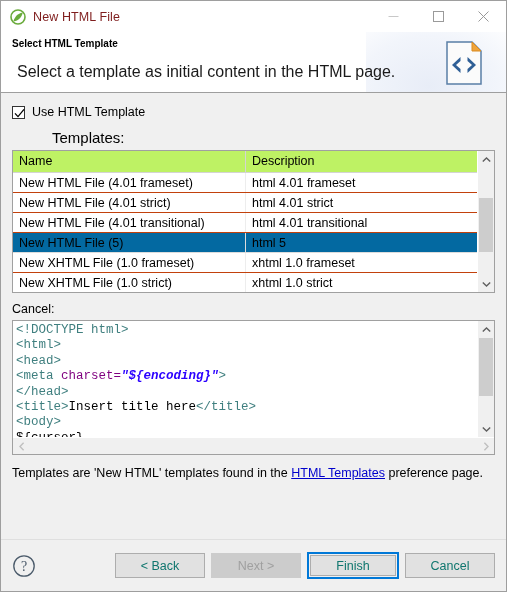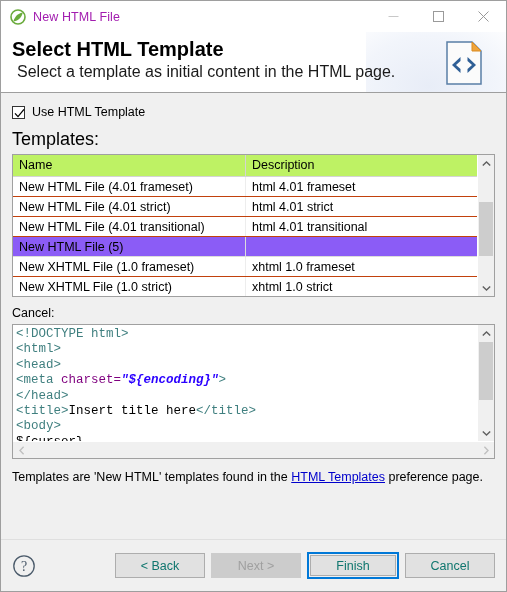--- a/index.html
+++ b/index.html
@@ -36,7 +36,7 @@
   }
   #title-text {
     font-size: 12.5px;
-    color: #a21caf;
+    color: #7f1d1d;
     letter-spacing: 0.1px;
   }
   #win-controls {

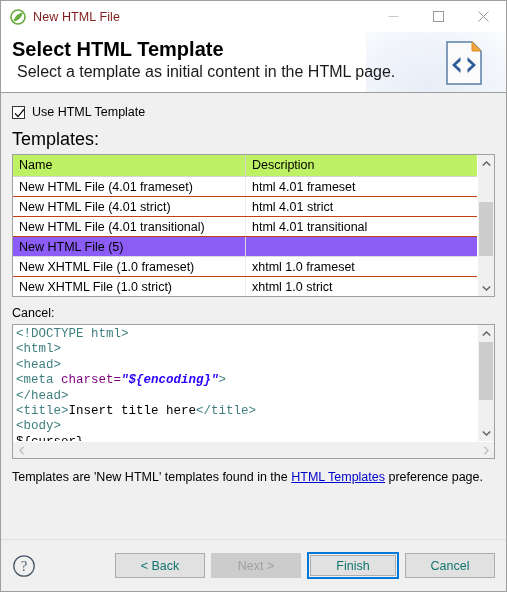--- a/index.html
+++ b/index.html
@@ -70,7 +70,7 @@
   #header-title {
     position: absolute;
     left: 11px; top: 6px;
-    font-size: 20px;
+    font-size: 10px;
     font-weight: bold;
     color: #000000;
   }

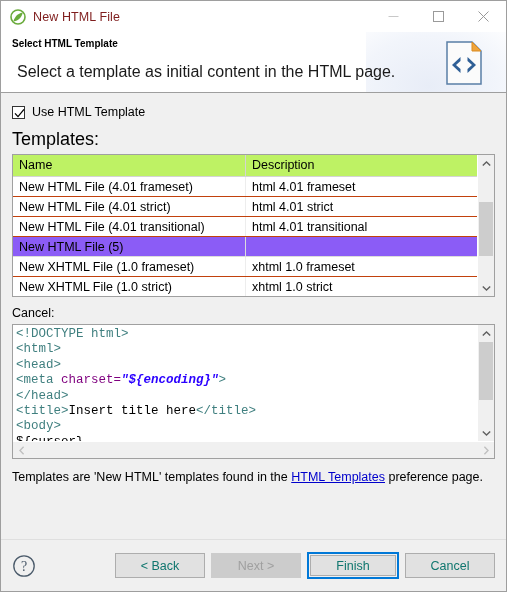--- a/index.html
+++ b/index.html
@@ -113,8 +113,9 @@
   #usetpl-label { font-size: 12.5px; color: #000; }
 
   #templates-label {
-    font-size: 18px; color: #000;
+    font-size: 15px; color: #000;
     margin-top: 9px;
+    margin-left: 40px;
   }
 
   

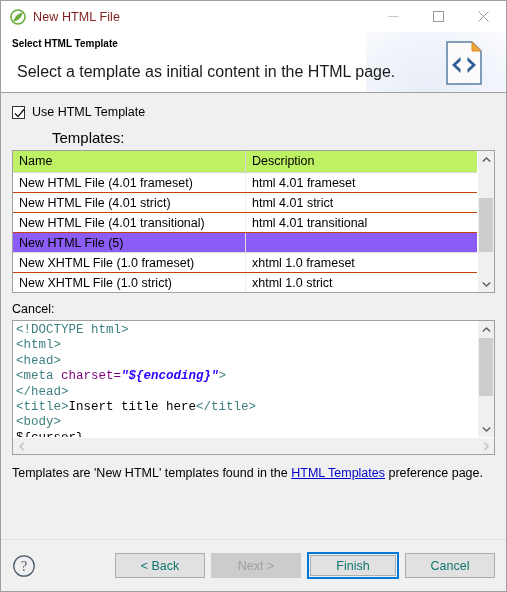--- a/index.html
+++ b/index.html
@@ -156,7 +156,7 @@
     height: 20px;
     border-bottom: 1px solid #c2410c;
   }
-  .trow.selected { background: #8b5cf6; border-bottom-color: #dcdcdc; flex-direction: column; }
+  .trow.selected { background: #0369a1; border-bottom-color: #dcdcdc; }
   .td {
     font-size: 12.5px;
     color: #000;

